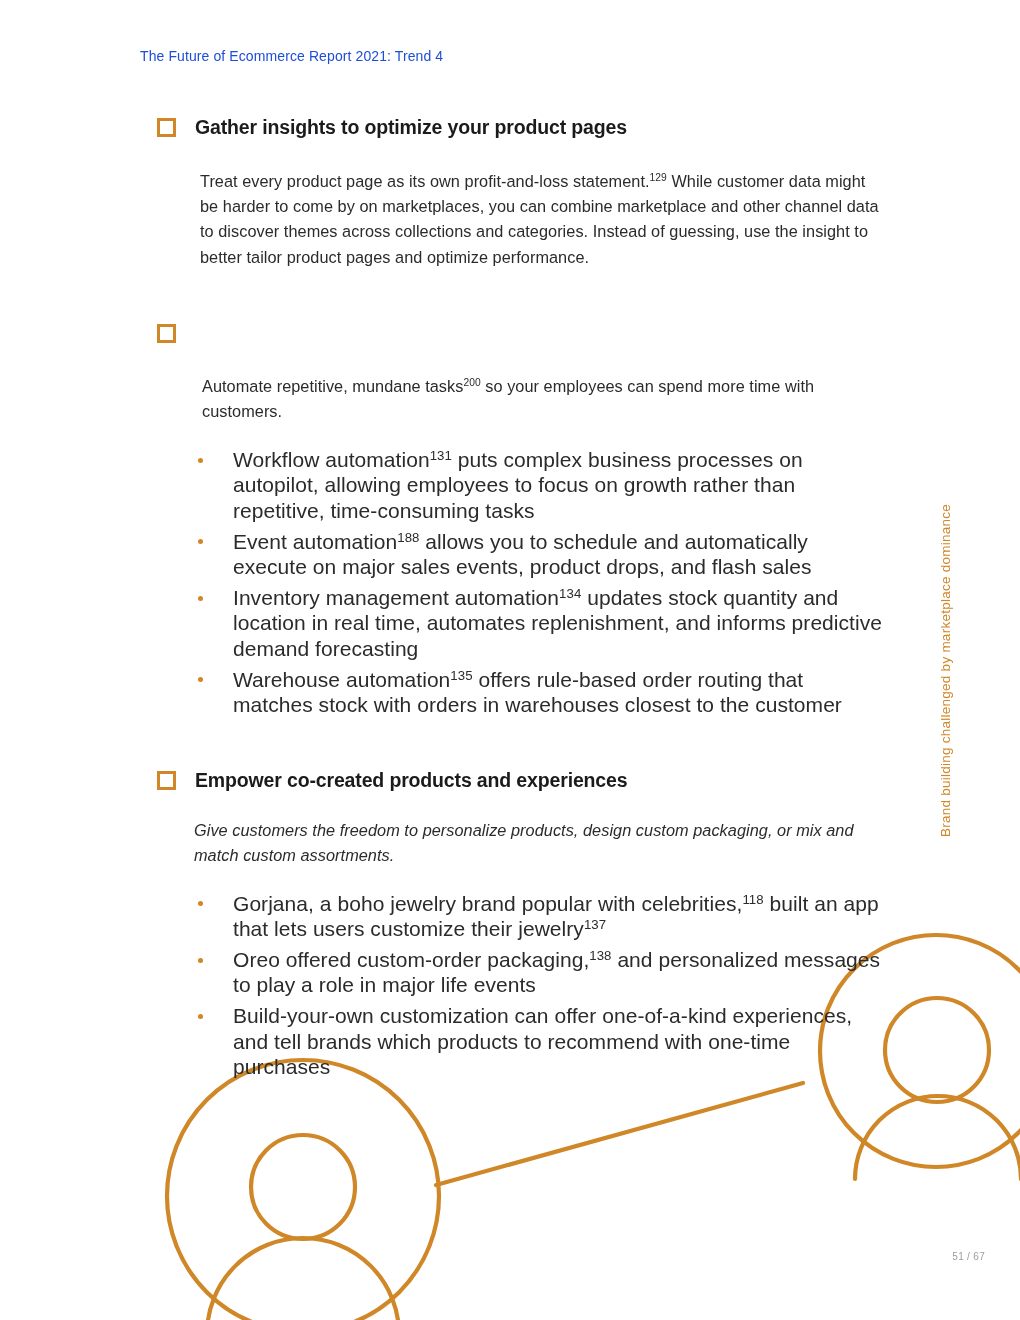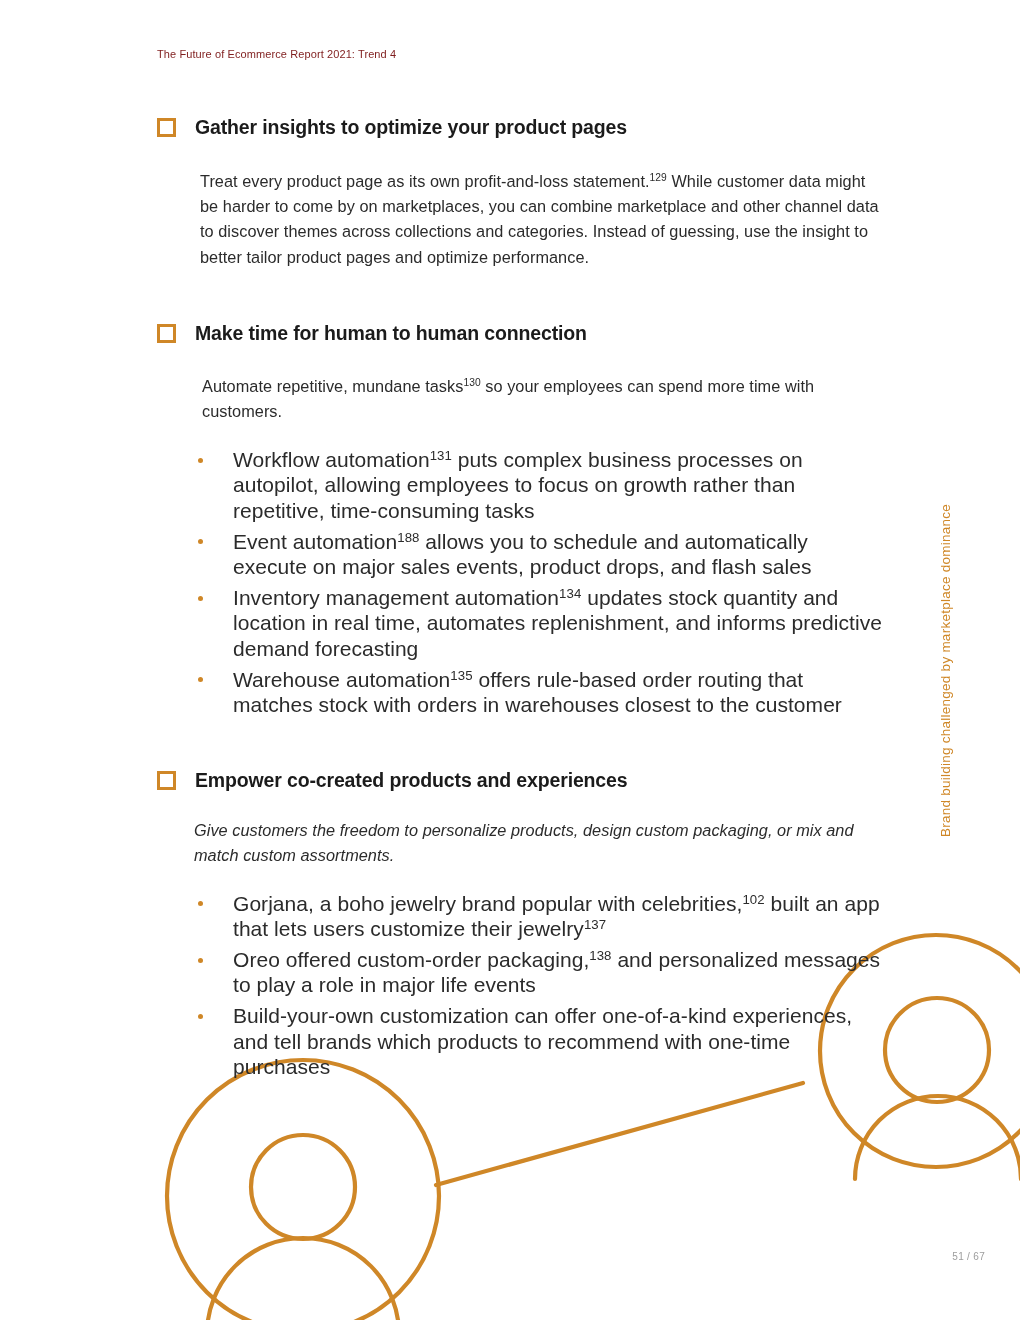--- a/index.html
+++ b/index.html
@@ -22,11 +22,11 @@
   
   .running-head {
     position: absolute;
-    left: 157px;
+    left: 140px;
     top: 48px;
-    font-size: 11px;
+    font-size: 14px;
     letter-spacing: 0.1px;
-    color: #7f1d1d;
+    color: #1d4ed8;
     white-space: nowrap;
   }
 

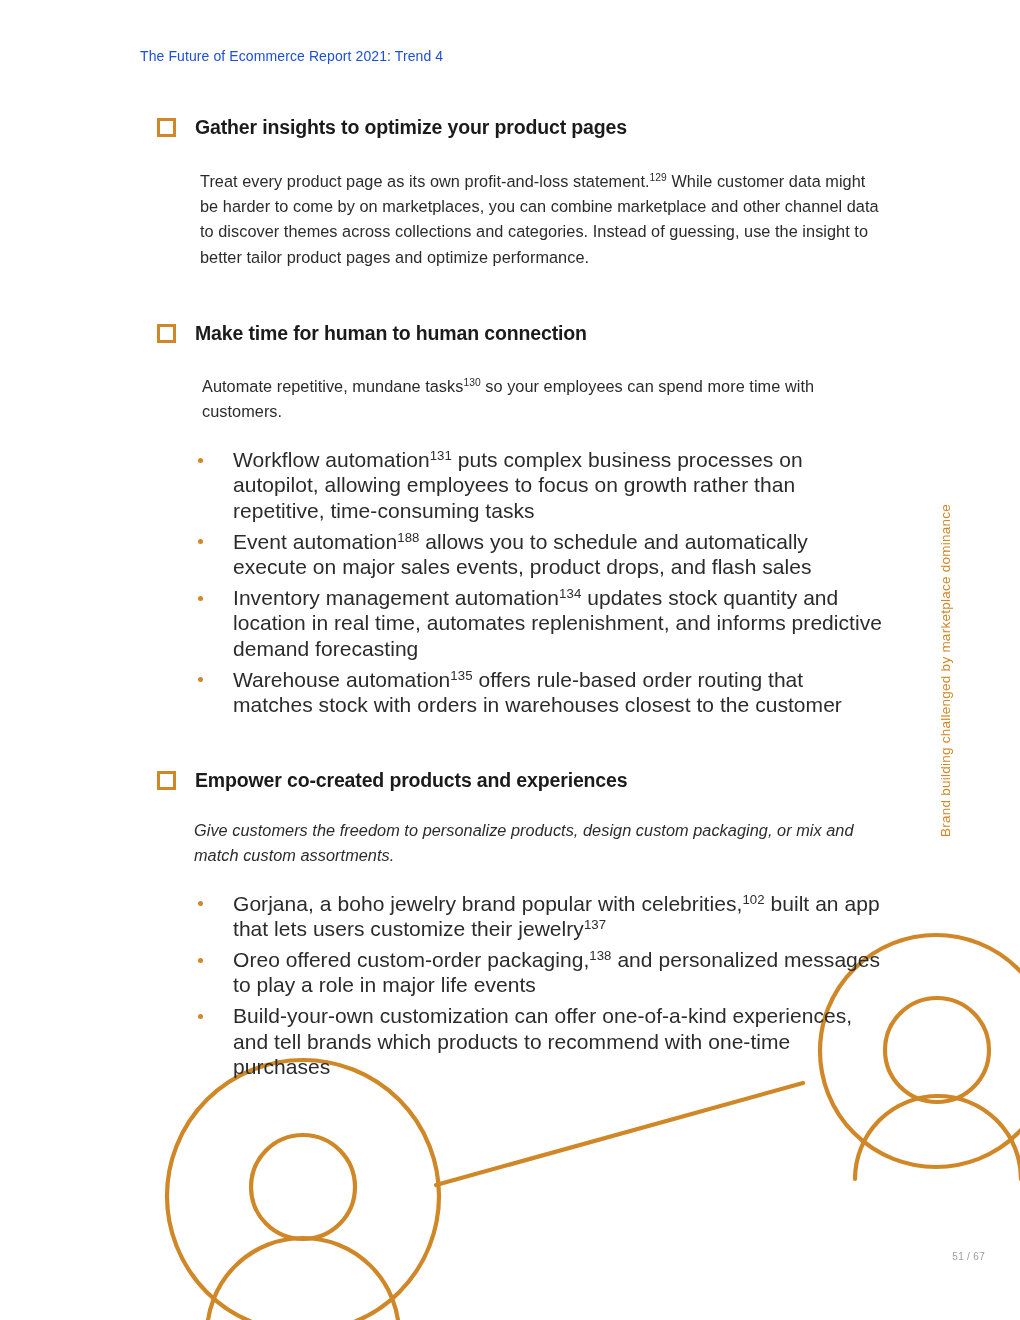--- a/index.html
+++ b/index.html
@@ -180,7 +180,6 @@
     <div class="section" style="padding-top:51px">
       <div class="heading-row">
         <span class="checkbox-mark"></span>
-        <span class="section-title">Make time for human to human connection</span>
       </div>
       <p class="lead lead-indent-b">
         <span>Automate repetitive, mundane tasks</span><sup>130</sup><span> so your employees can spend more time with customers.</span>

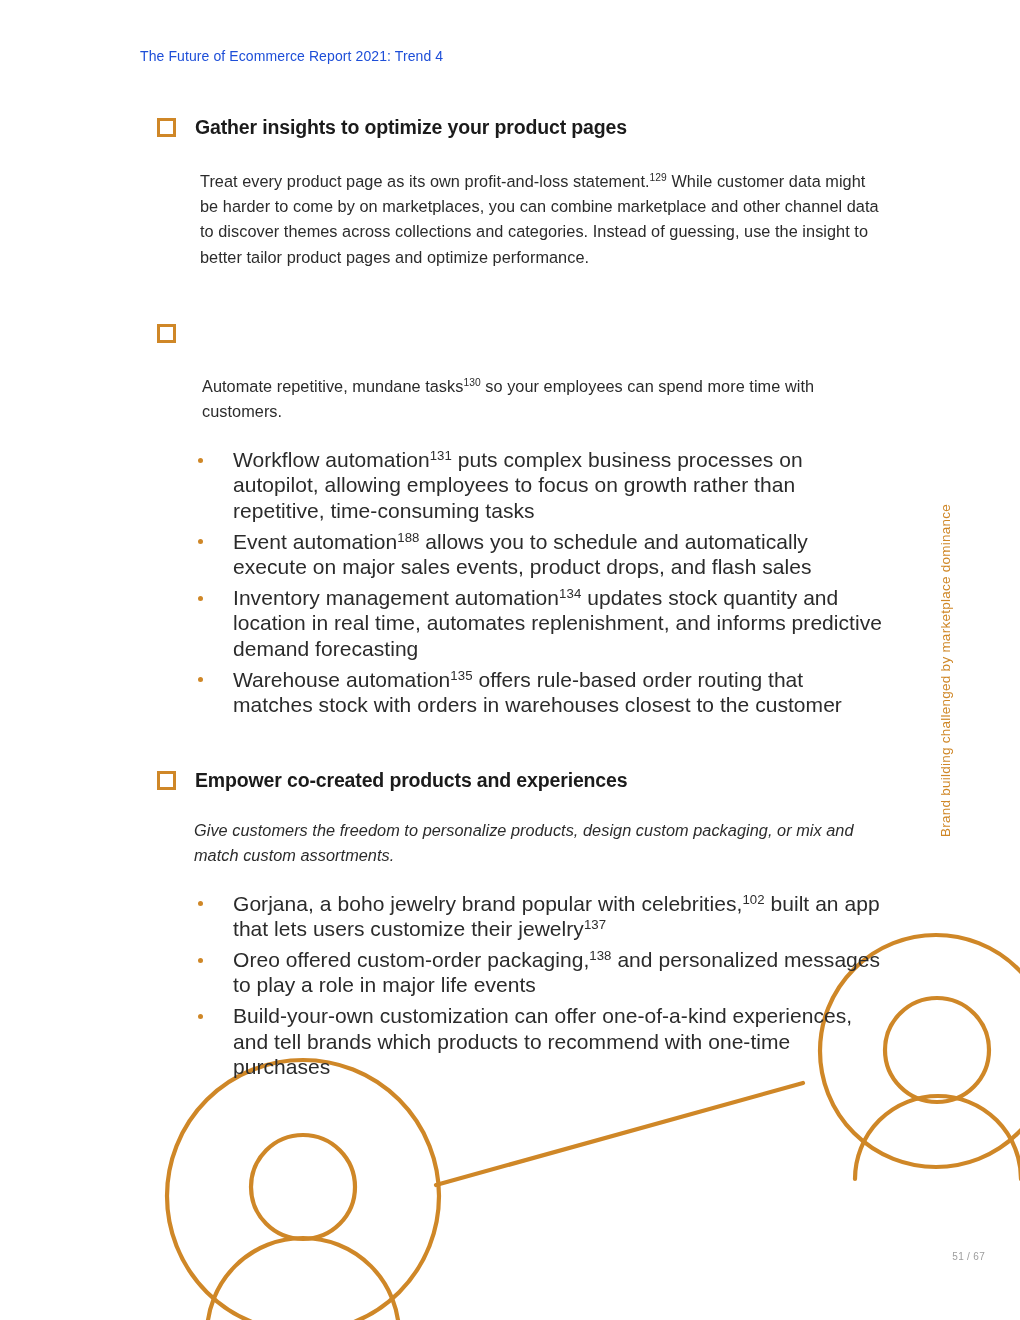--- a/index.html
+++ b/index.html
@@ -182,7 +182,7 @@
         <span class="checkbox-mark"></span>
       </div>
       <p class="lead lead-indent-b">
-        <span>Automate repetitive, mundane tasks</span><sup>130</sup><span> so your employees can spend more time with customers.</span>
+        <span>Automate repetitive, mundane tasks</span><sup>200</sup><span> so your employees can spend more time with customers.</span>
       </p>
       <ul class="bullets offset-a">
         <li><span class="dot"></span><span>Workflow automation</span><sup>131</sup><span> puts complex business processes on autopilot, allowing employees to focus on growth rather than repetitive, time-consuming tasks</span></li>

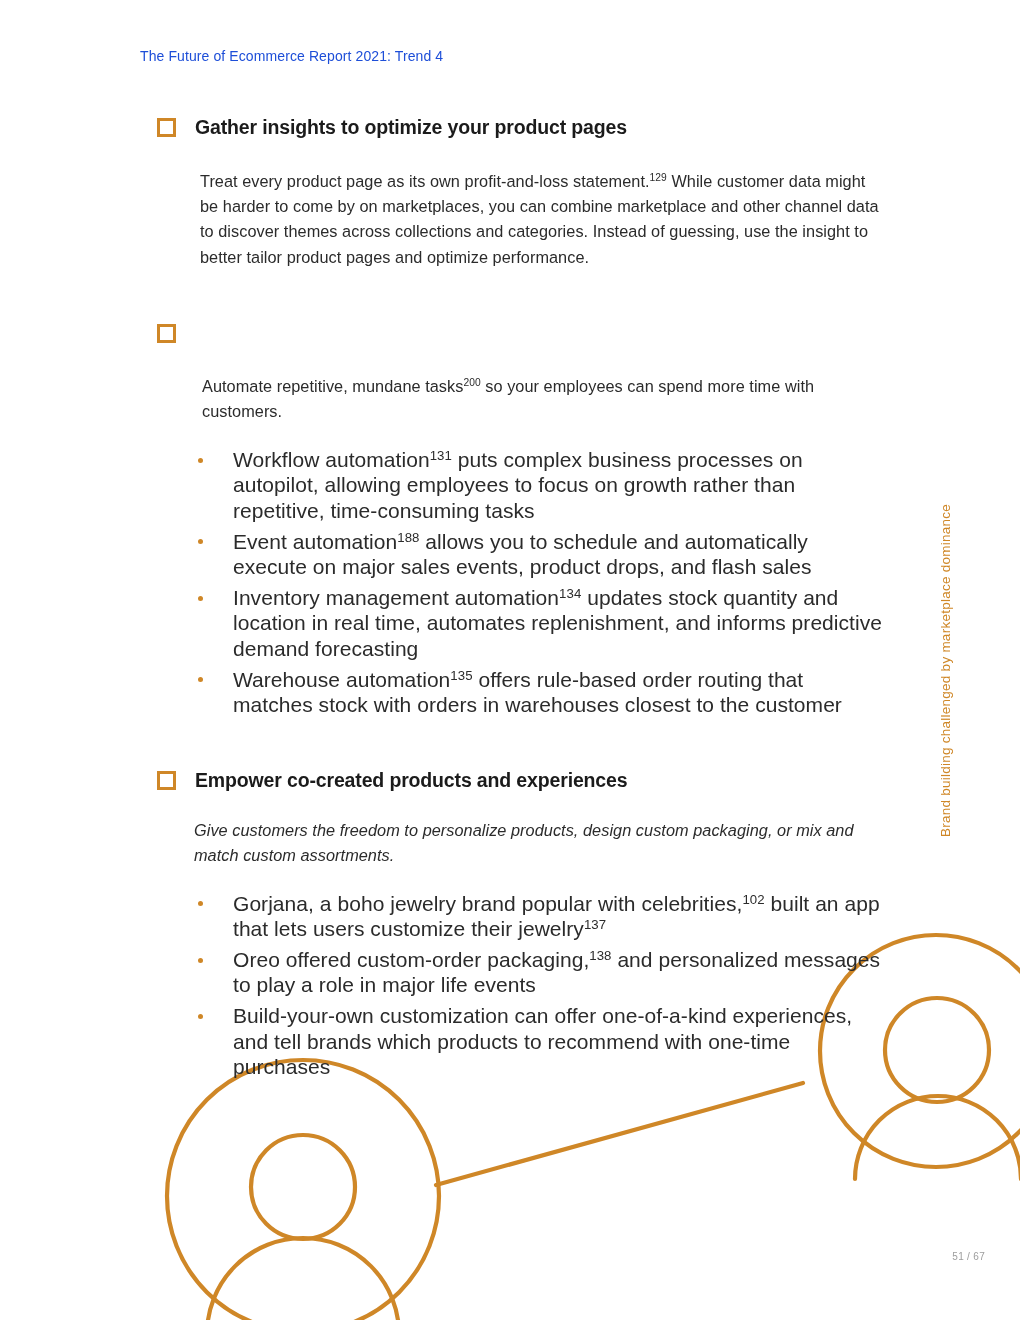--- a/index.html
+++ b/index.html
@@ -201,7 +201,7 @@
         <span>Give customers the freedom to personalize products, design custom packaging, or mix and match custom assortments.</span>
       </p>
       <ul class="bullets offset-b">
-        <li><span class="dot"></span><span>Gorjana, a boho jewelry brand popular with celebrities,</span><sup>102</sup><span> built an app that lets users customize their jewelry</span><sup>137</sup></li>
+        <li><span class="dot"></span><span>Gorjana, a boho jewelry brand popular with celebrities,</span><sup>118</sup><span> built an app that lets users customize their jewelry</span><sup>137</sup></li>
         <li><span class="dot"></span><span>Oreo offered custom-order packaging,</span><sup>138</sup><span> and personalized messages to play a role in major life events</span></li>
         <li><span class="dot"></span><span>Build-your-own customization can offer one-of-a-kind experiences, and tell brands which products to recommend with one-time purchases</span></li>
       </ul>

